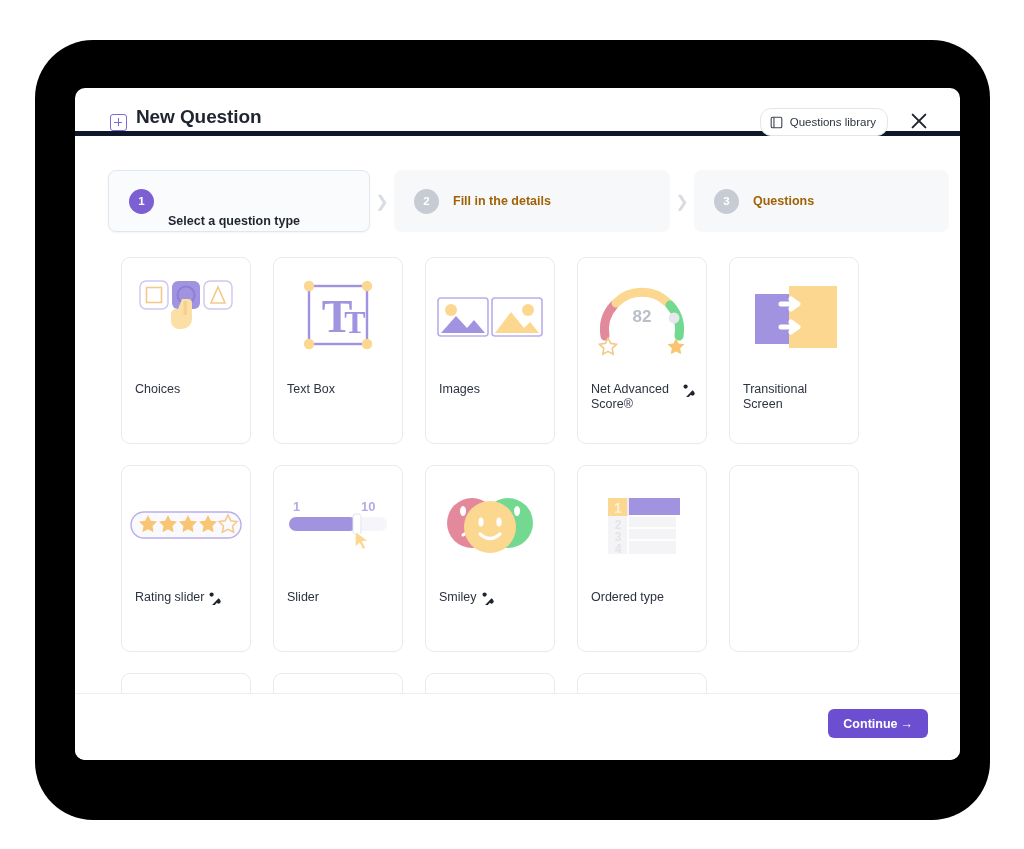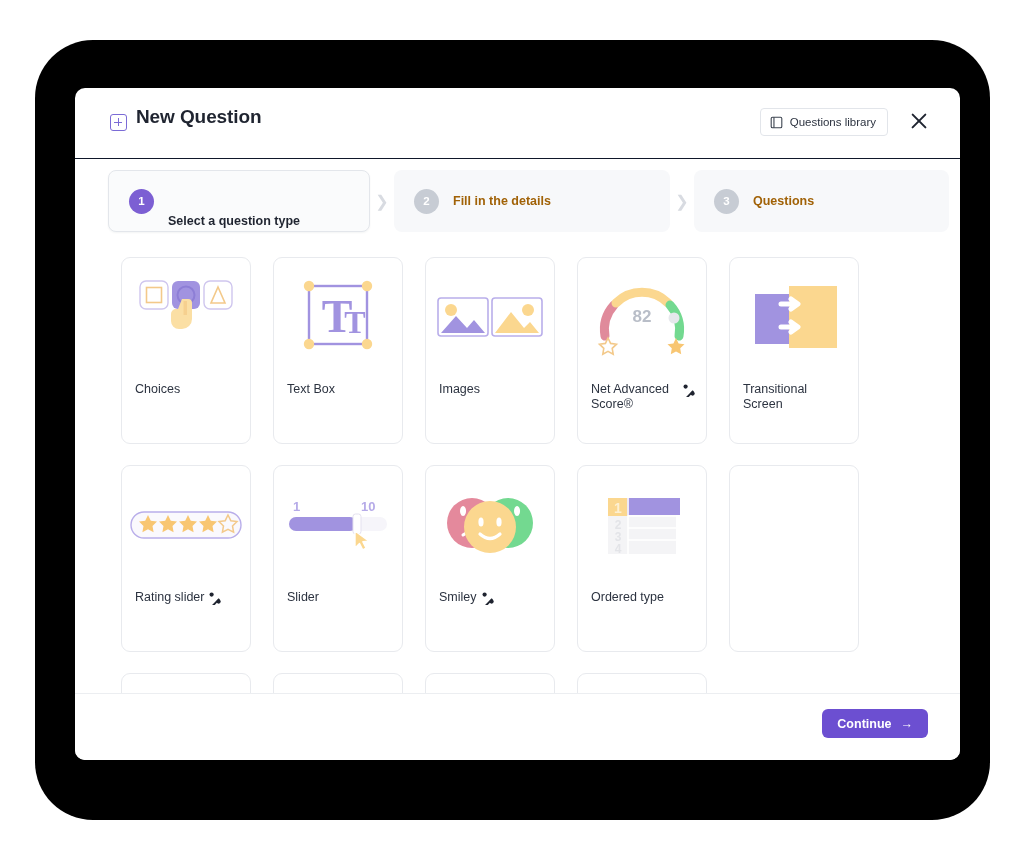--- a/index.html
+++ b/index.html
@@ -27,8 +27,8 @@
   
   .dlg-header {
     position: relative;
-    height: 71px;
-    border-bottom: 1px solid #0f172a;
+    height: 48px;
+    border-bottom: 5px solid #0f172a;
     box-sizing: border-box;
   }
   .plus-box {

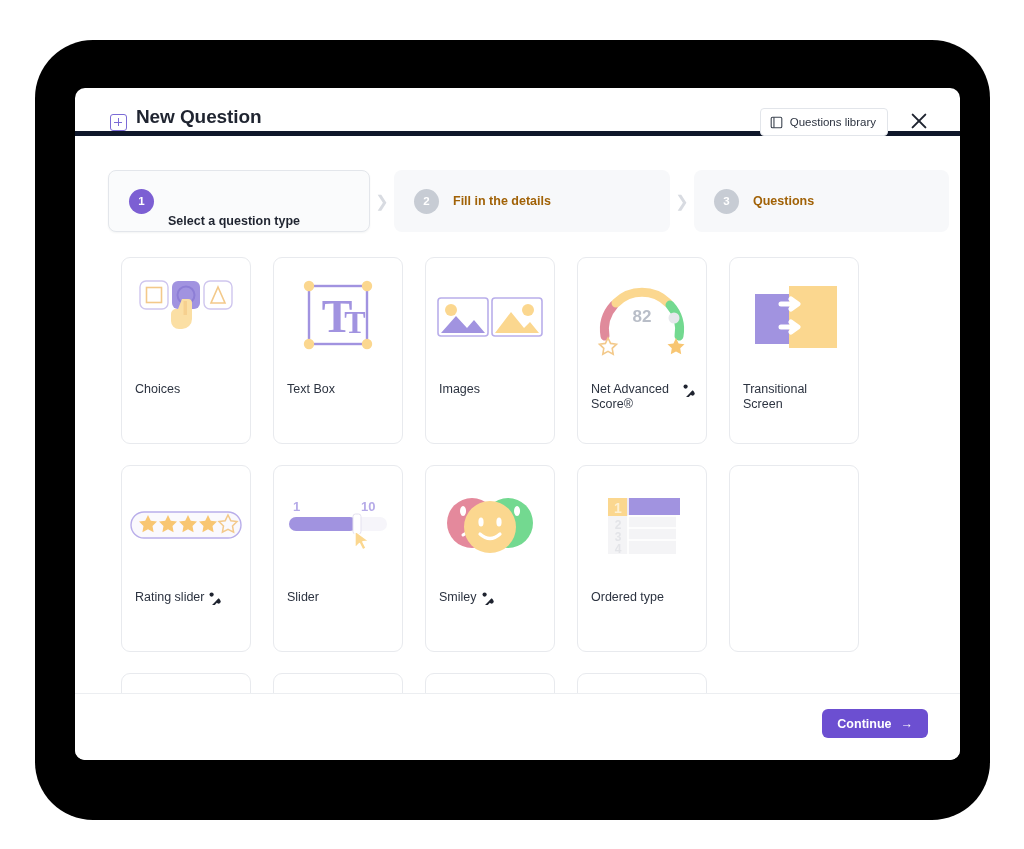--- a/index.html
+++ b/index.html
@@ -52,7 +52,7 @@
     position: absolute; right: 72px; top: 20px;
     height: 26px; padding: 0 11px 0 9px;
     display: flex; align-items: center; gap: 7px;
-    border: 1px solid #e2e5ea; border-radius: 4px;
+    border: 1px solid #e2e5ea; border-radius: 11px;
     background: #fff; cursor: pointer;
     font-size: 11.5px; color: #2c3340;
   }

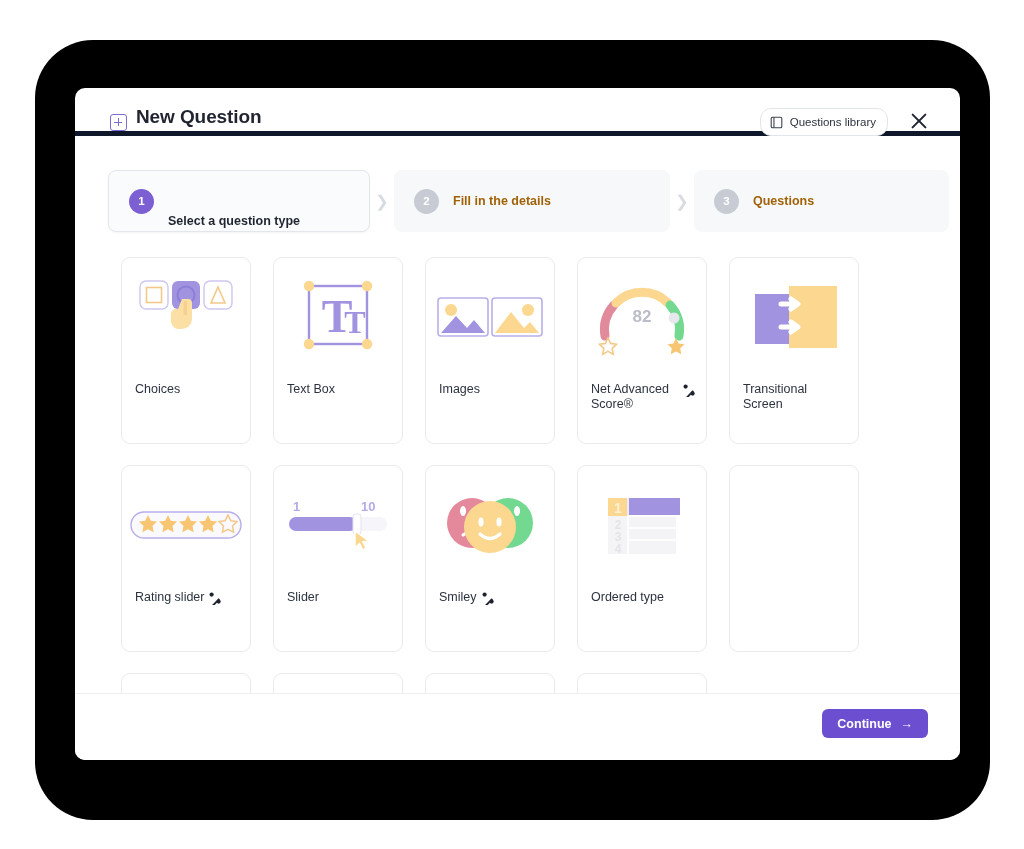--- a/index.html
+++ b/index.html
@@ -141,7 +141,7 @@
   .continue-btn {
     position: absolute; right: 32px; top: 15px;
     height: 29px; padding: 0 15px;
-    display: flex; align-items: center; gap: 9px;
+    display: flex; align-items: center; gap: 3px;
     background: #6c4fd1; color: #fff;
     border: none; border-radius: 6px; cursor: pointer;
     font-size: 12.5px; font-weight: bold;

